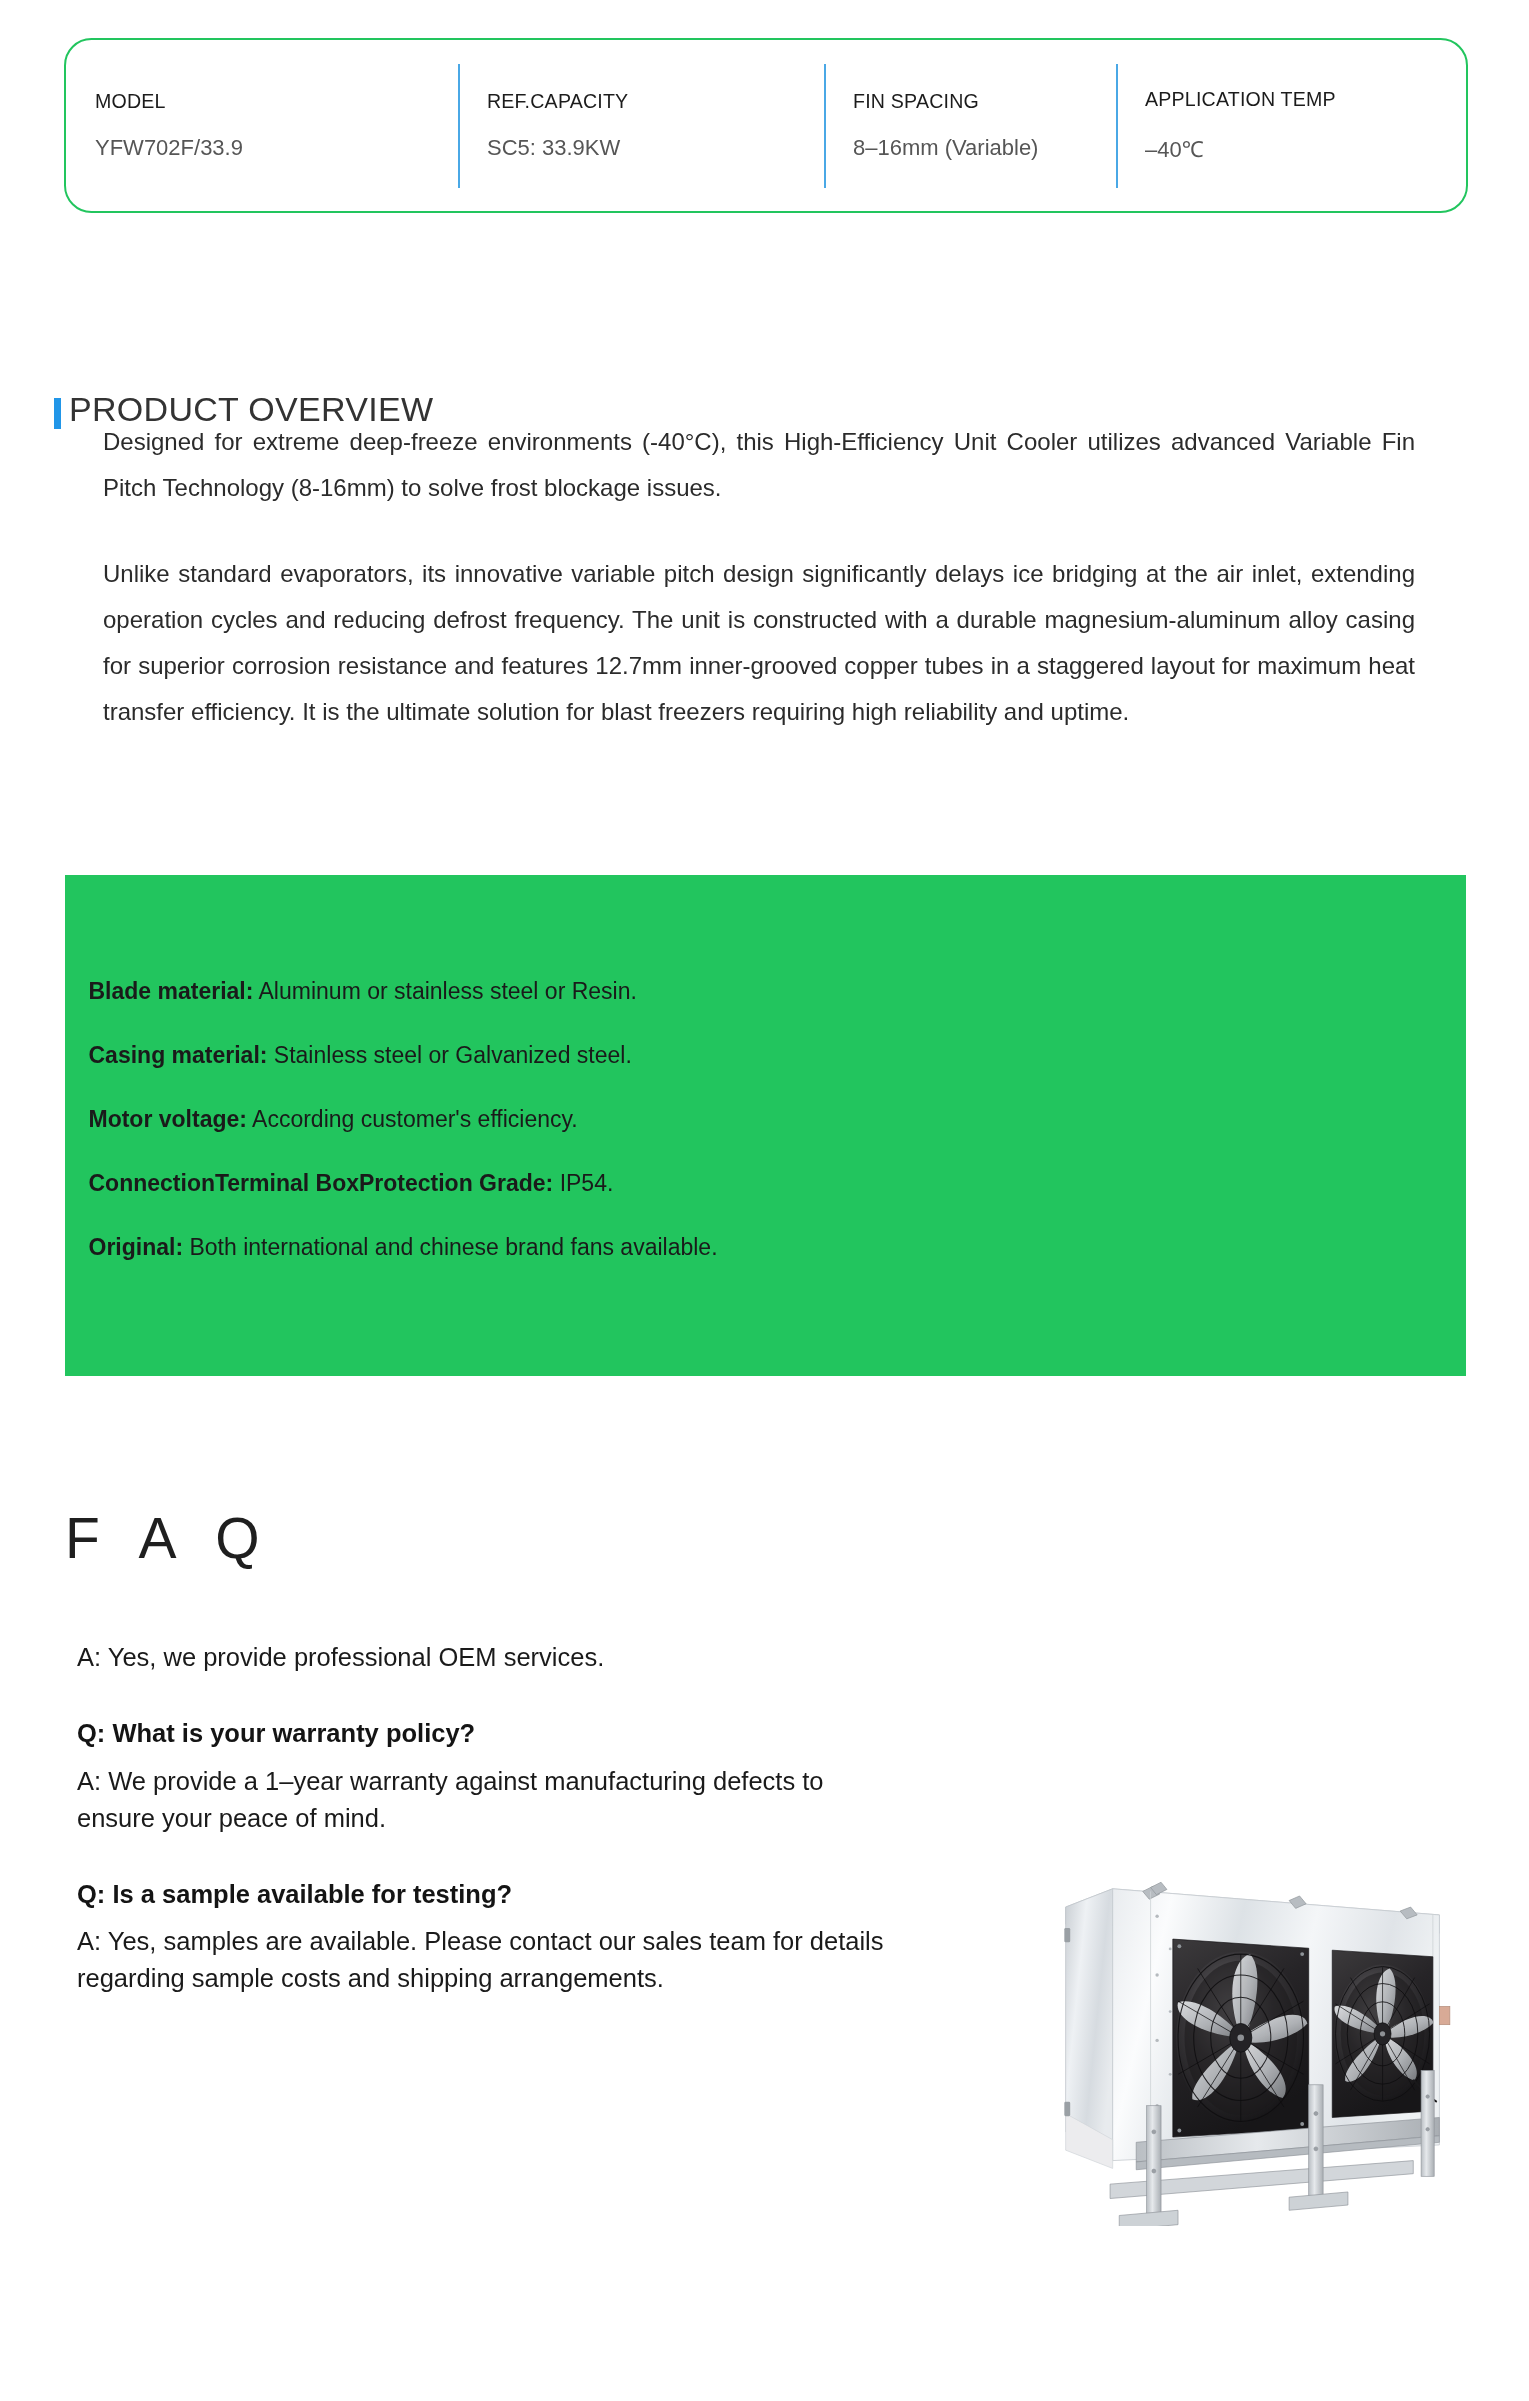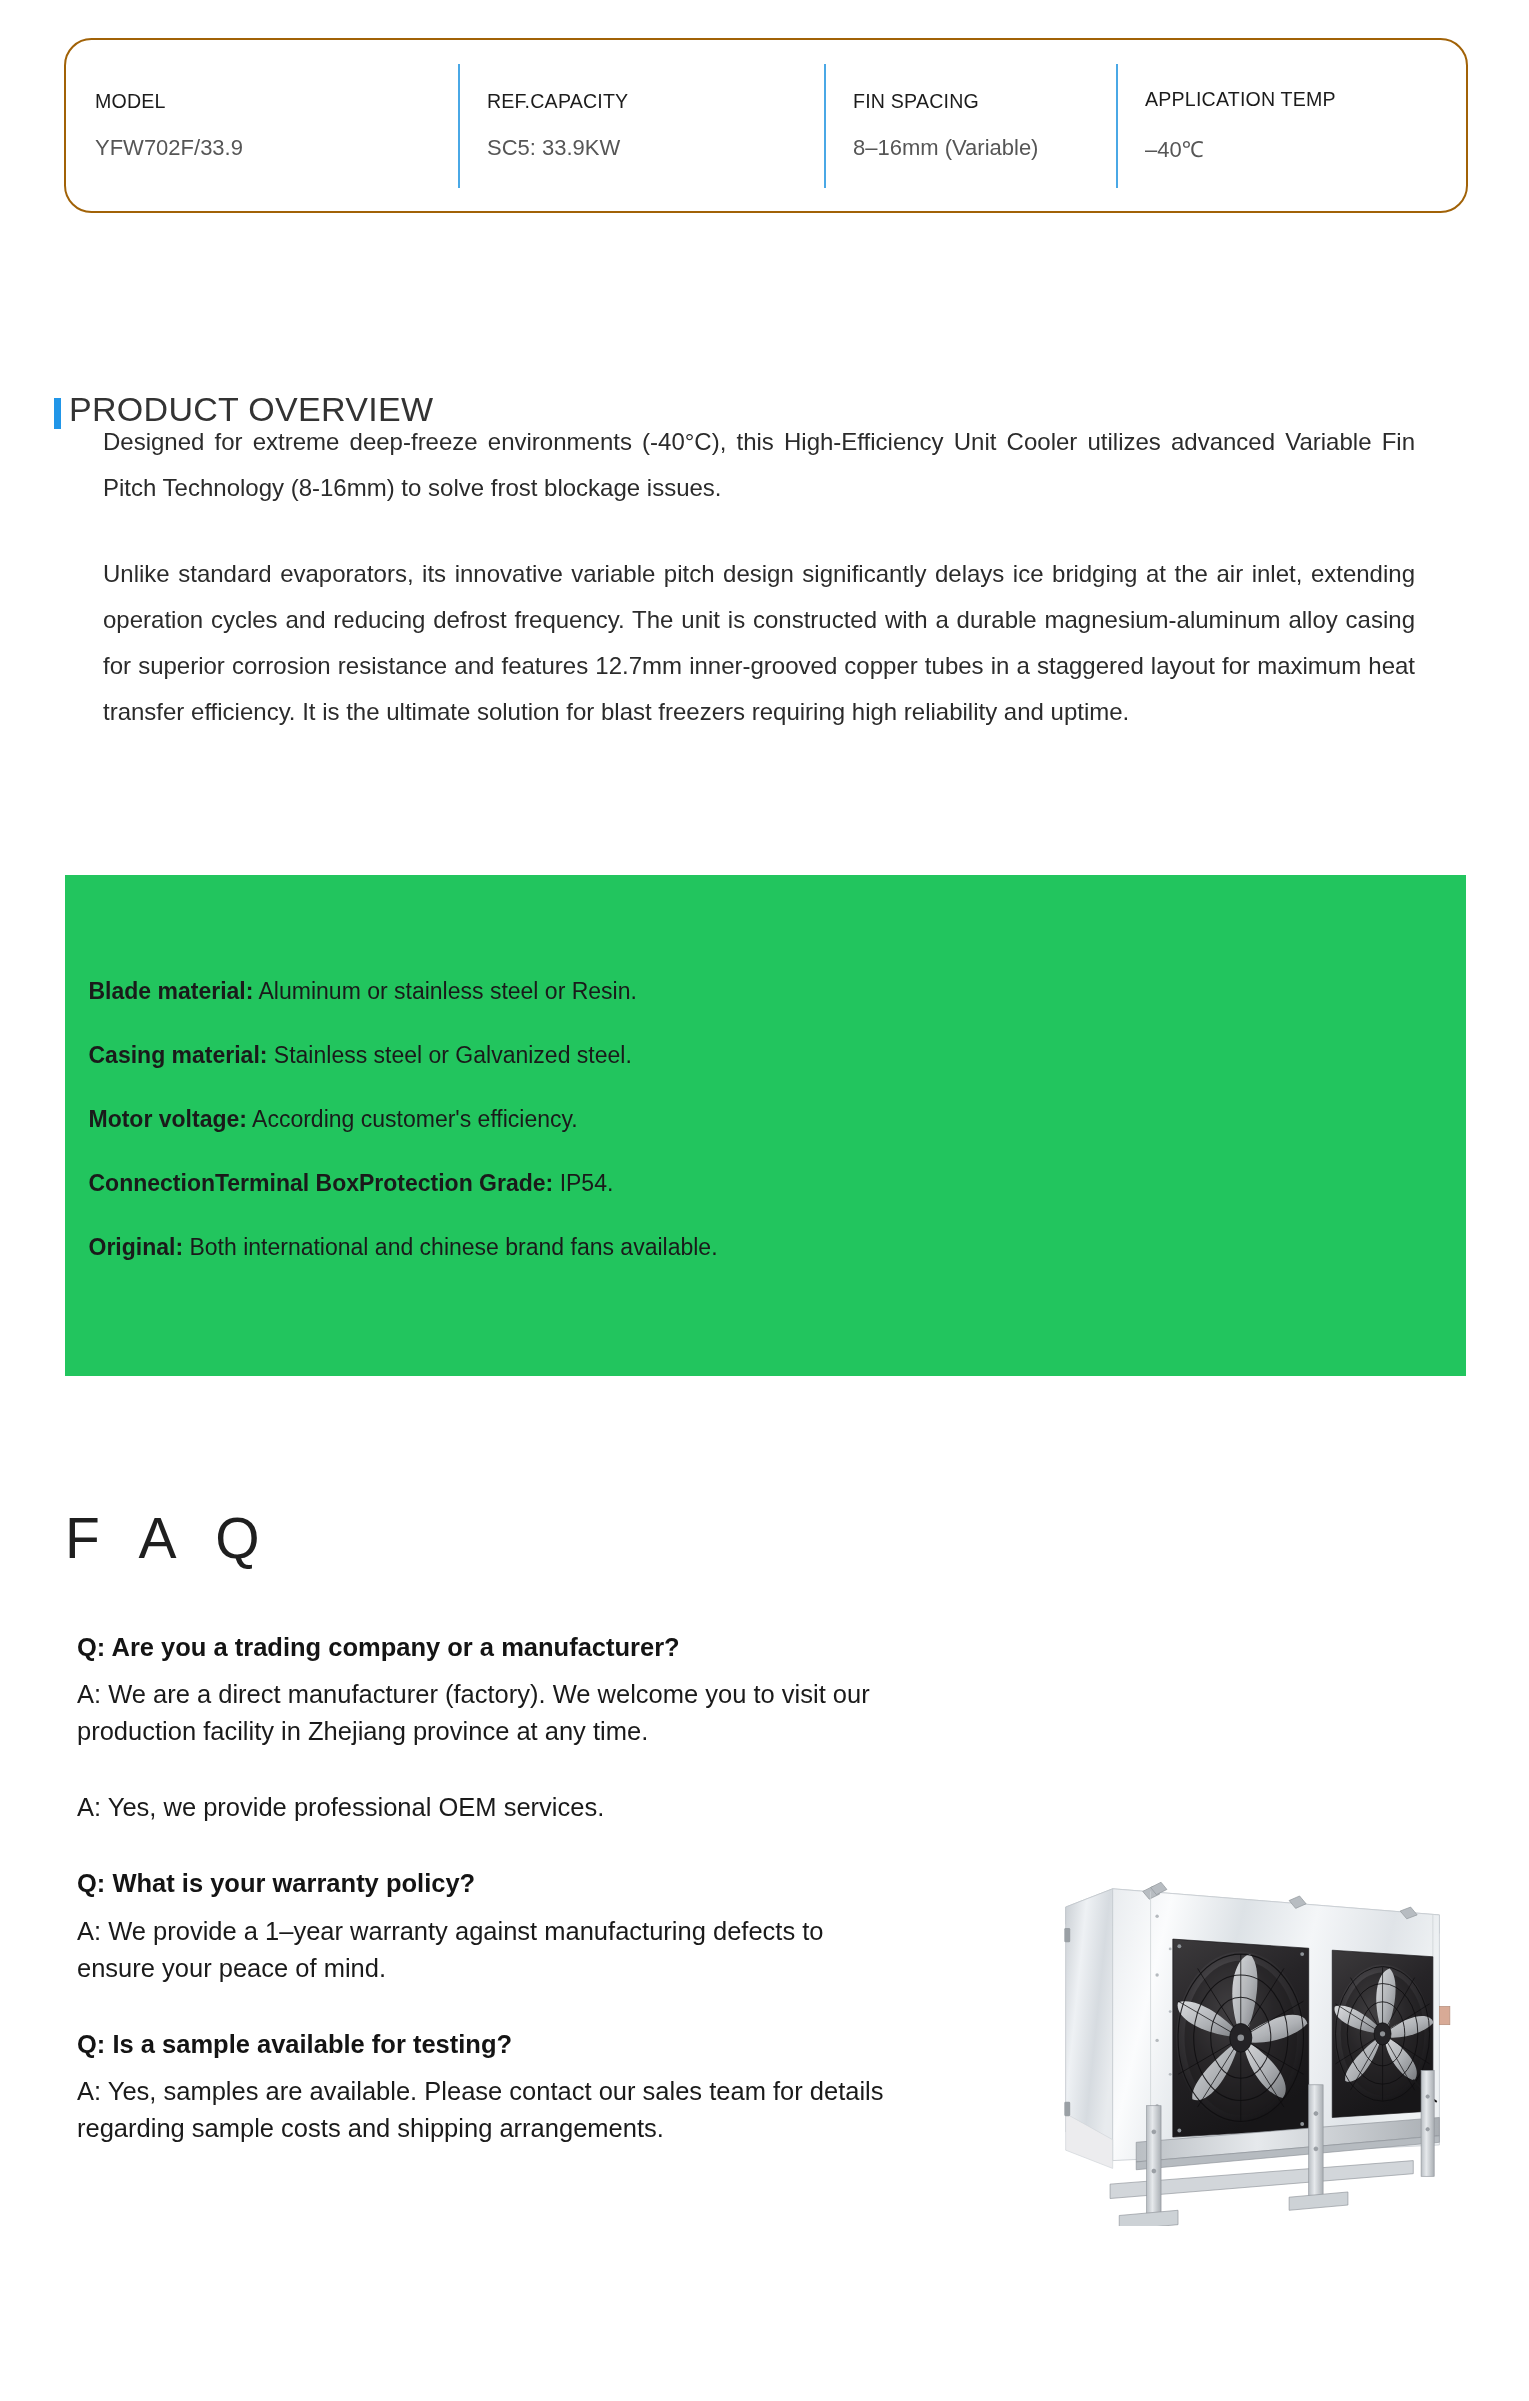--- a/index.html
+++ b/index.html
@@ -17,7 +17,7 @@
     position: absolute;
     left: 64px; top: 38px;
     width: 1404px; height: 175px;
-    border: 2px solid #a16207;
+    border: 2px solid #22c55e;
     border-radius: 27.4px;
     background: #ffffff;
     display: flex;

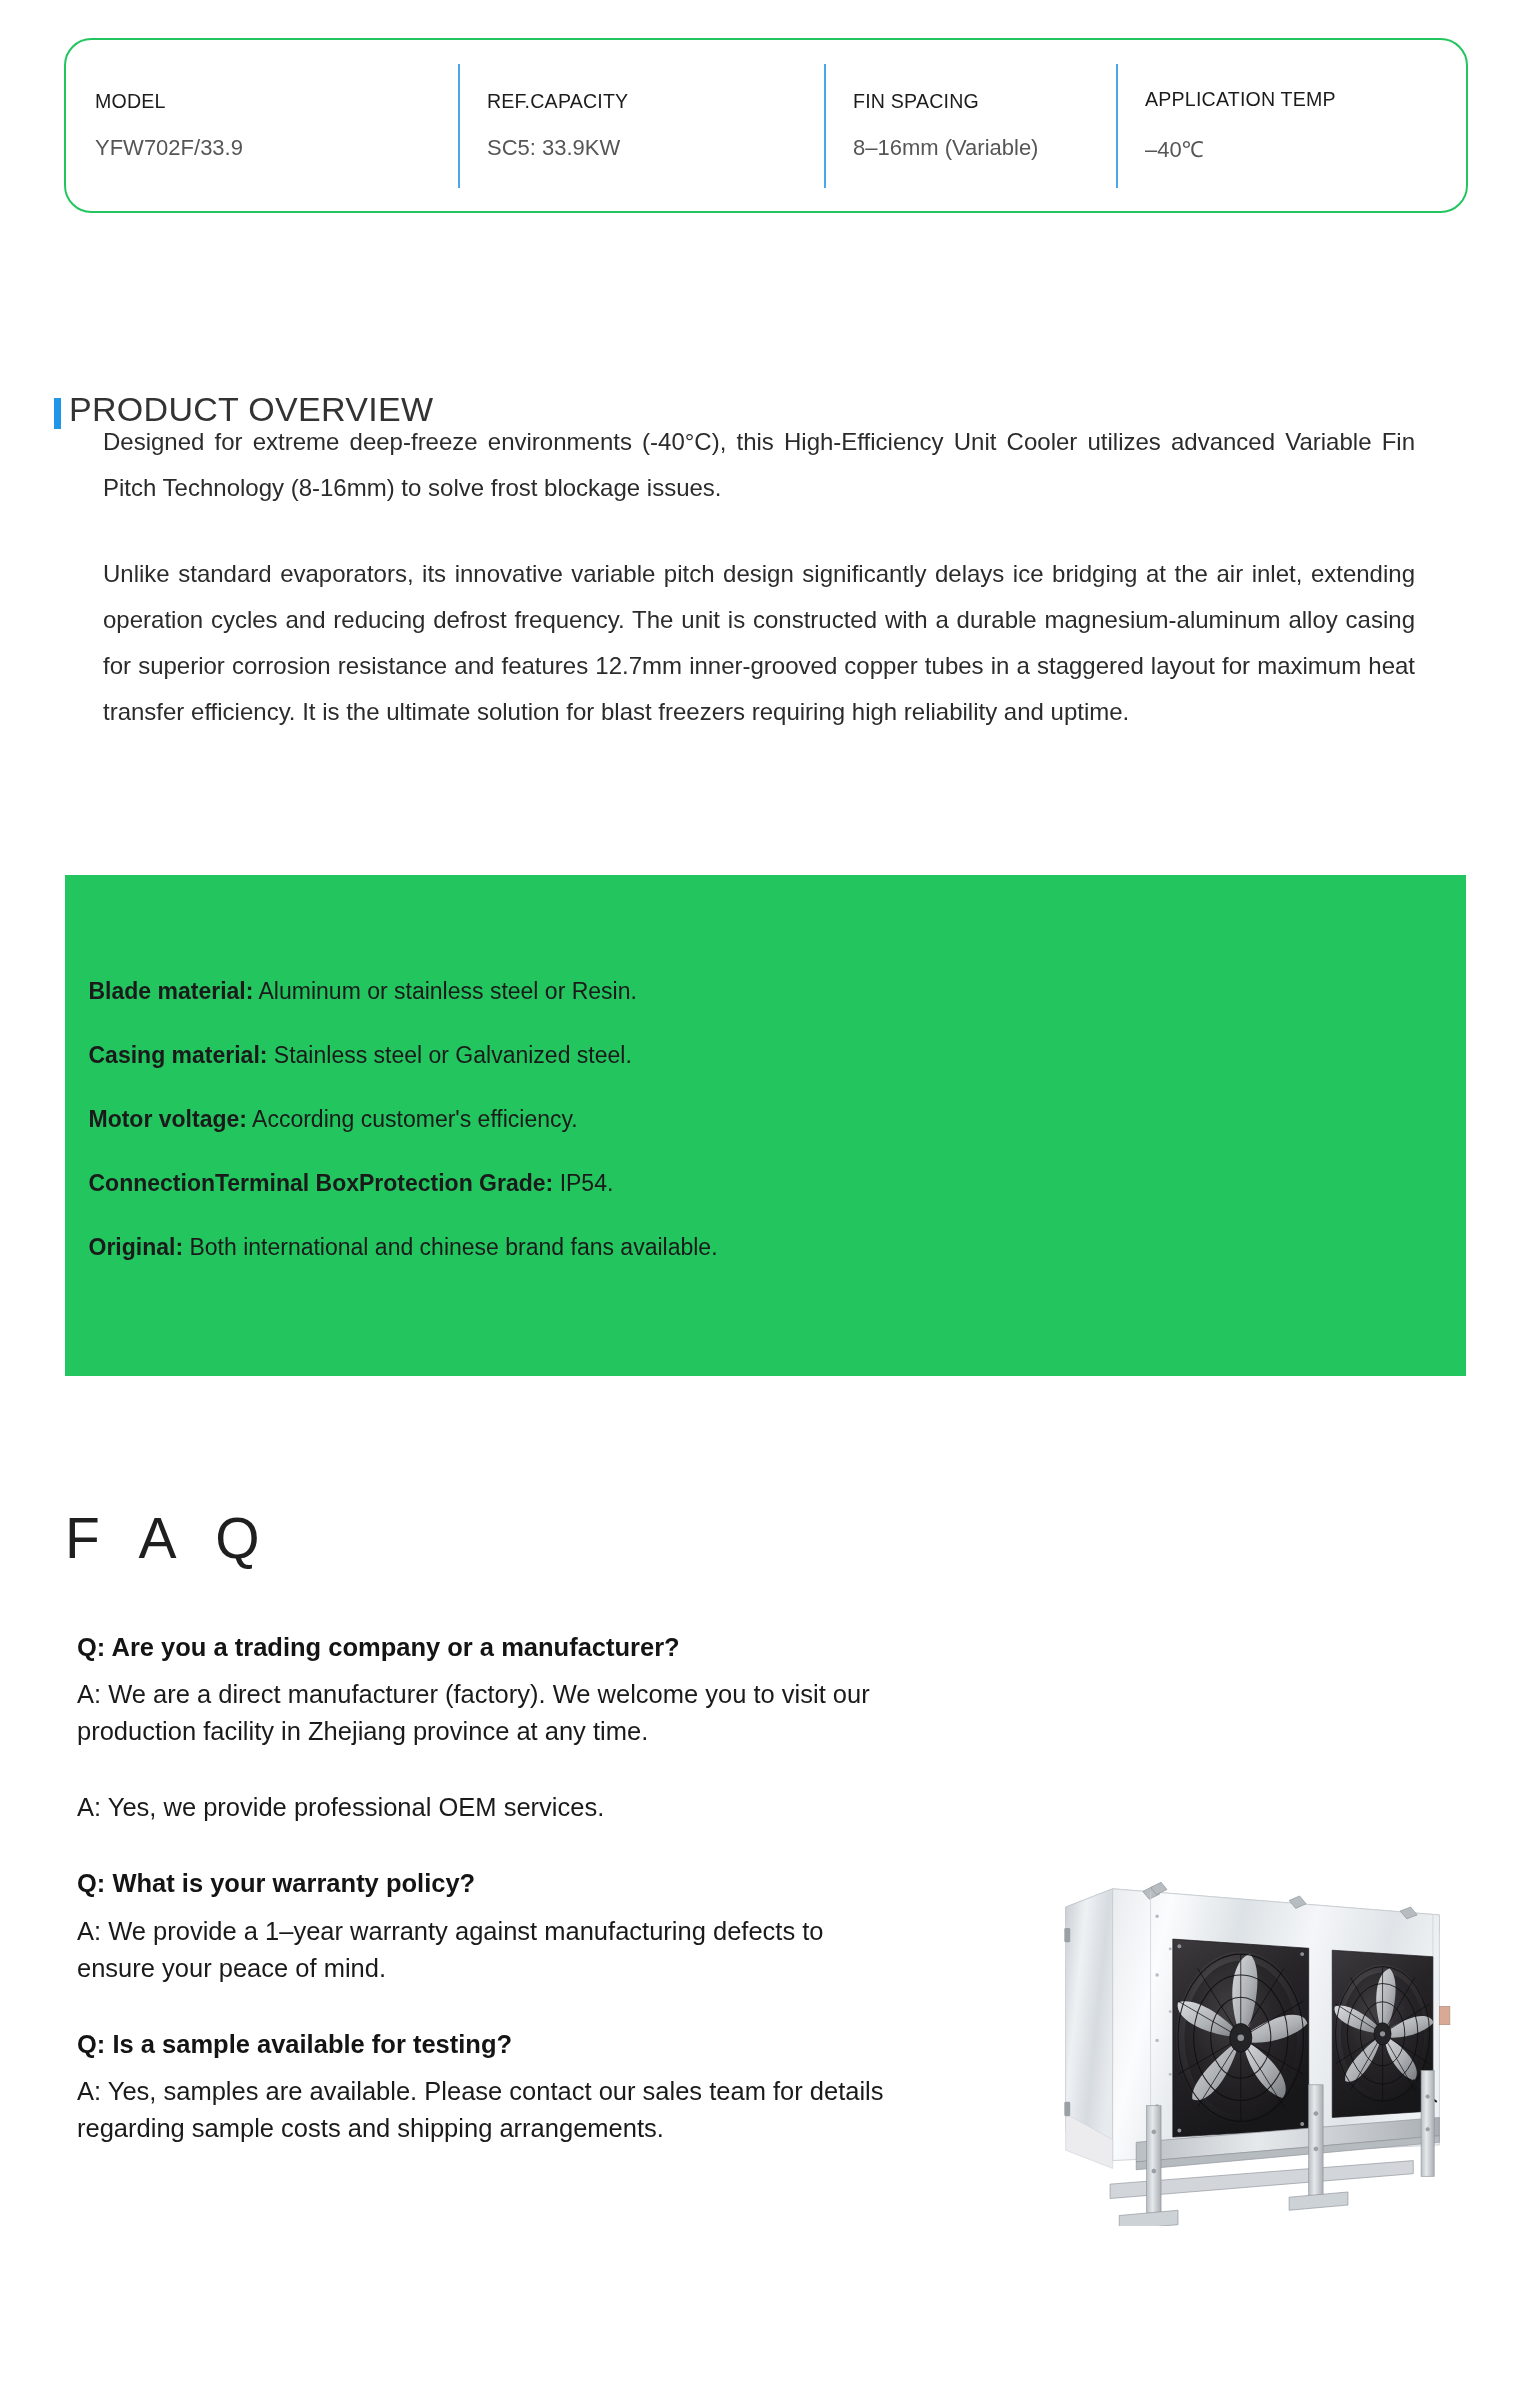--- a/index.html
+++ b/index.html
@@ -397,11 +397,6 @@
 
   <div class="faq-list">
     <div class="faq-item">
-      <div class="faq-q">Q: Are you a trading company or a manufacturer?</div>
-      <div class="faq-a">A: We are a direct manufacturer (factory). We welcome you to visit our
-production facility in Zhejiang province at any time.</div>
-    </div>
-    <div class="faq-item">
       <div class="faq-a">A: Yes, we provide professional OEM services.</div>
     </div>
     <div class="faq-item">

